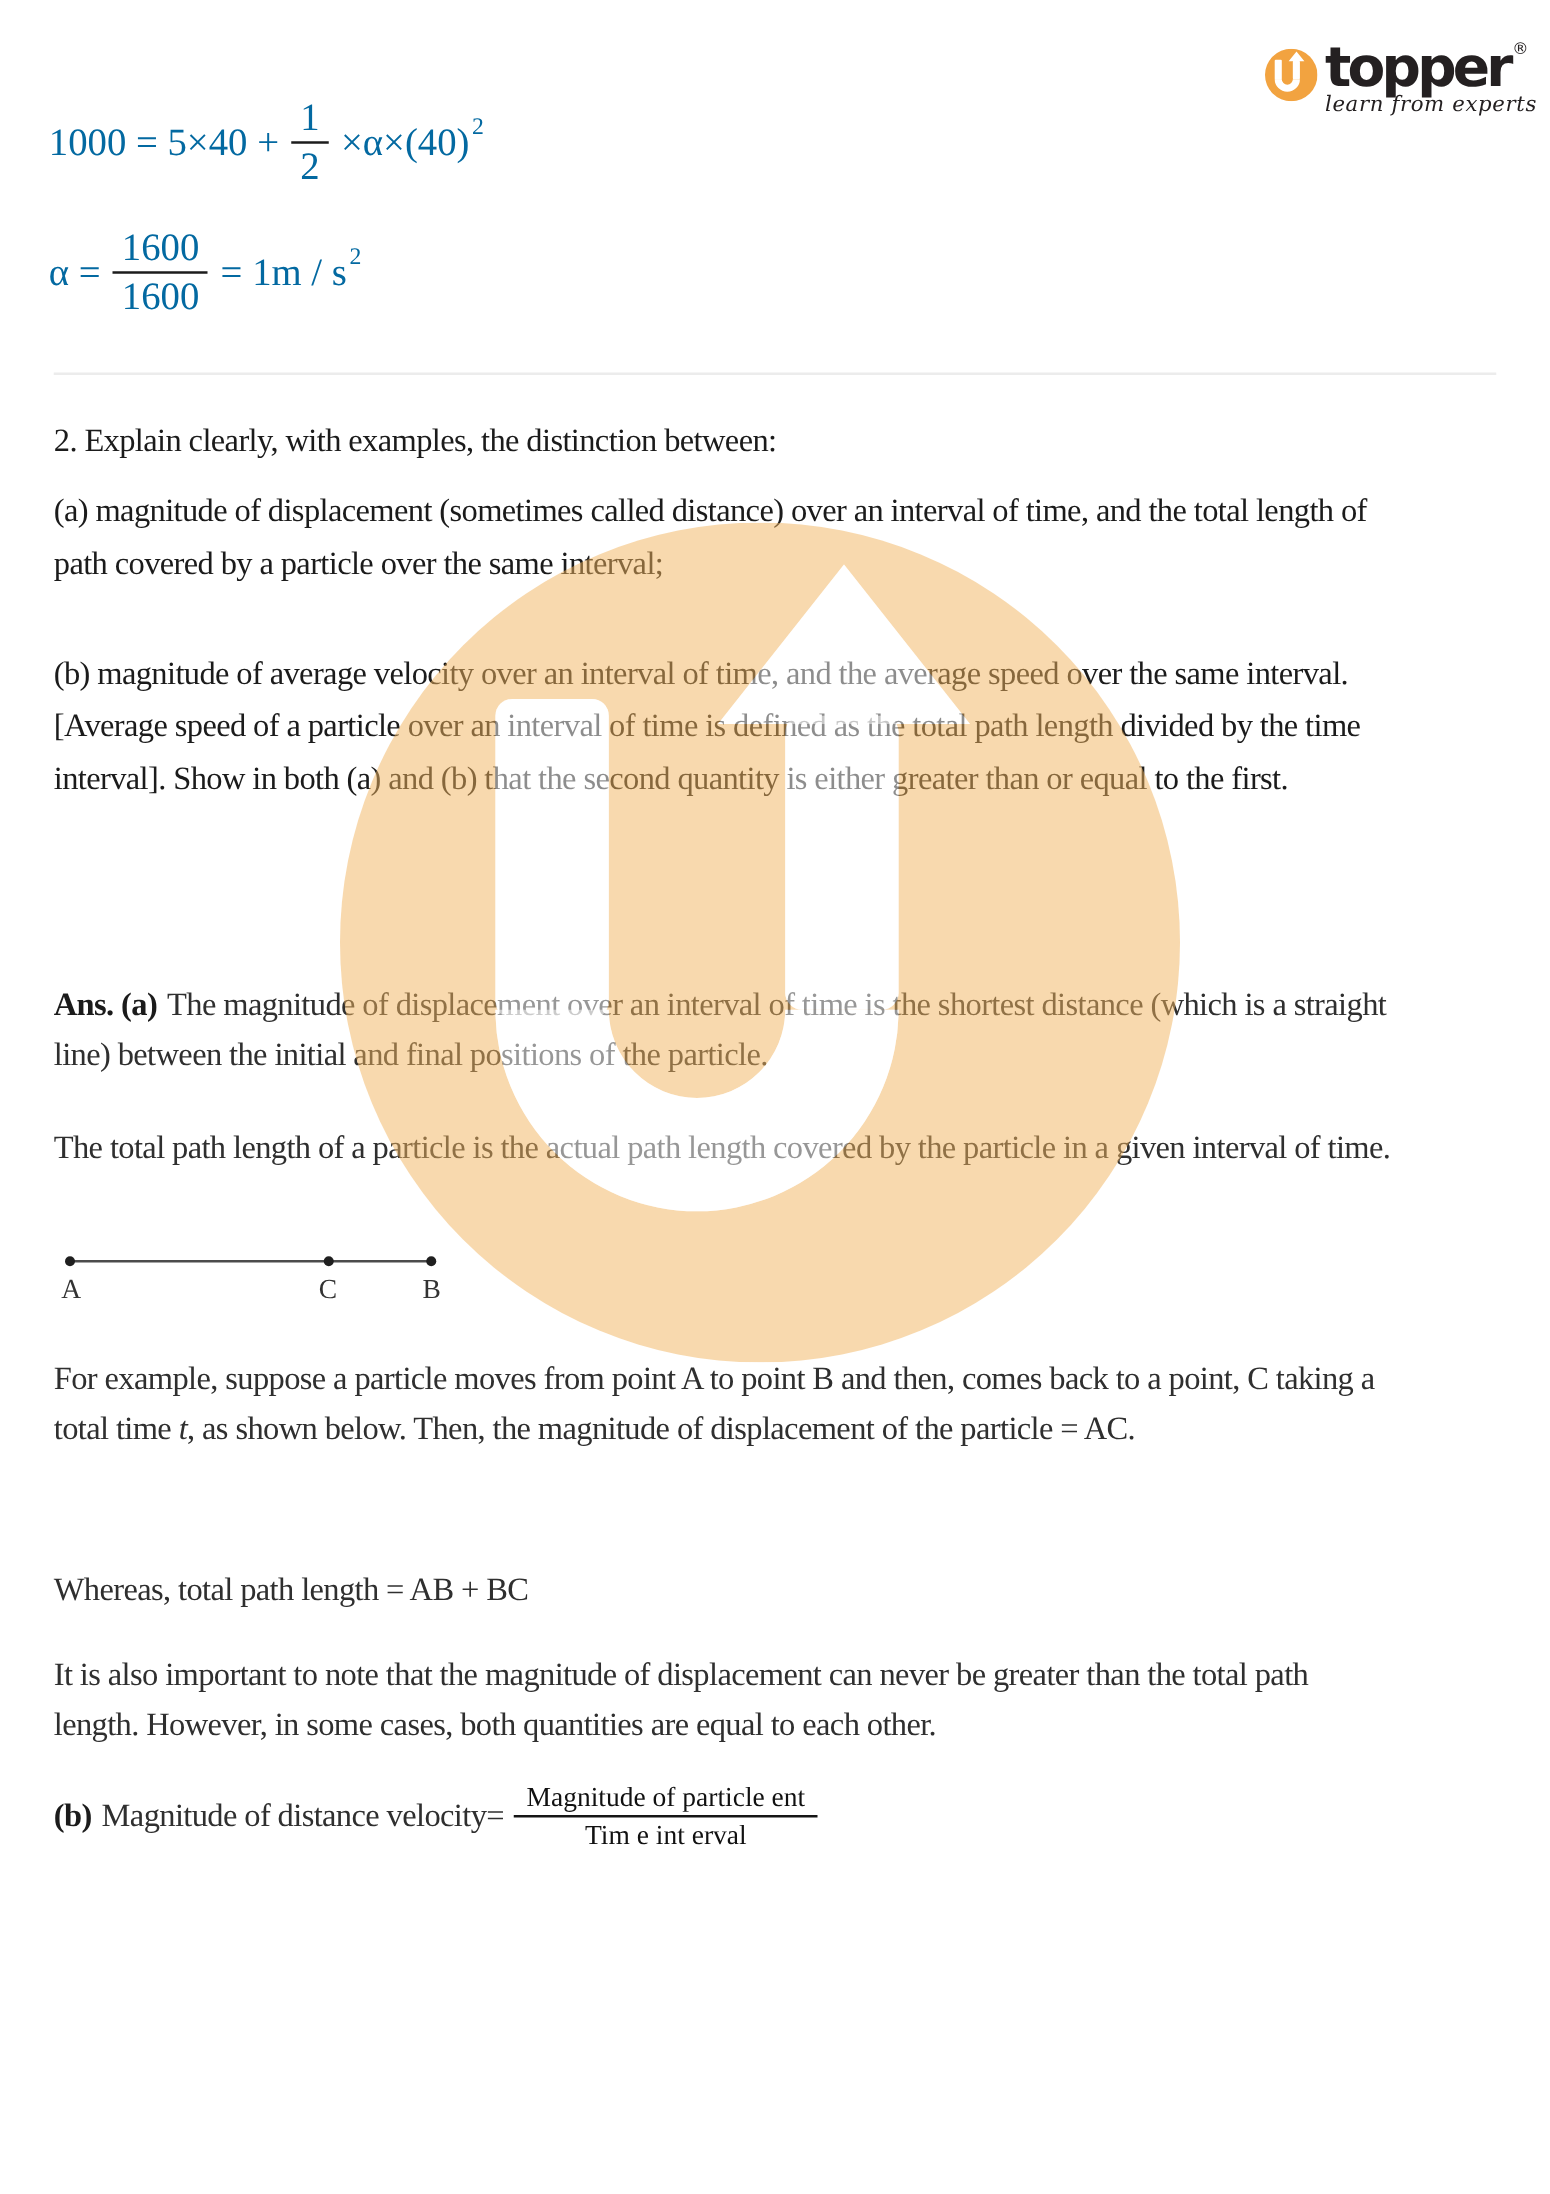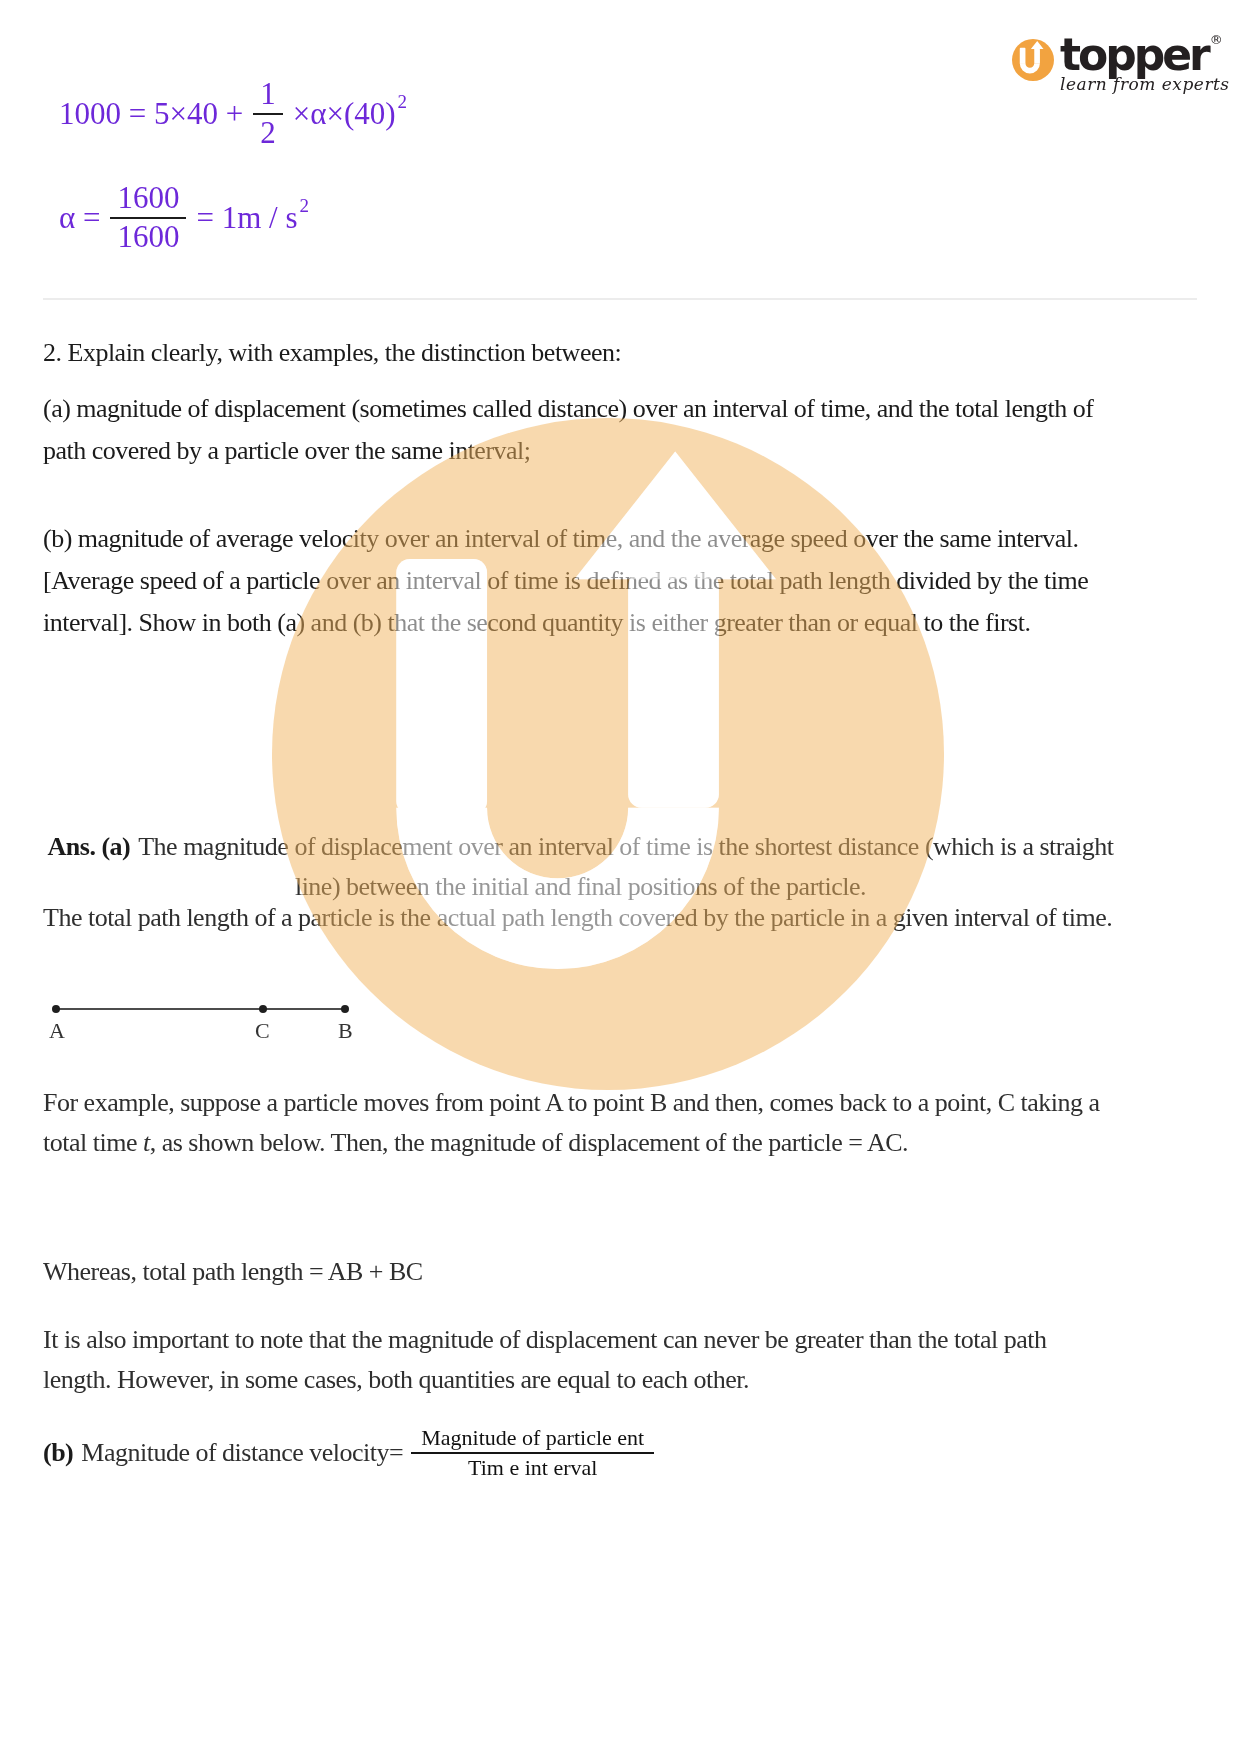--- a/index.html
+++ b/index.html
@@ -23,9 +23,9 @@
   .ansb{font-weight:bold;color:#1b1b1b;margin-right:8px;}
   
   .eq{
-    position:absolute;left:59px;
+    position:absolute;left:39px;
     display:flex;align-items:center;
-    font-size:31px;color:#6d28d9;letter-spacing:0;
+    font-size:31px;color:#0369a1;letter-spacing:0;
   }
   .frac{display:inline-flex;flex-direction:column;align-items:center;margin:0 10px;line-height:1.18;}
   .frac .num{border-bottom:2px solid #1c1c1c;padding:0 7px;}

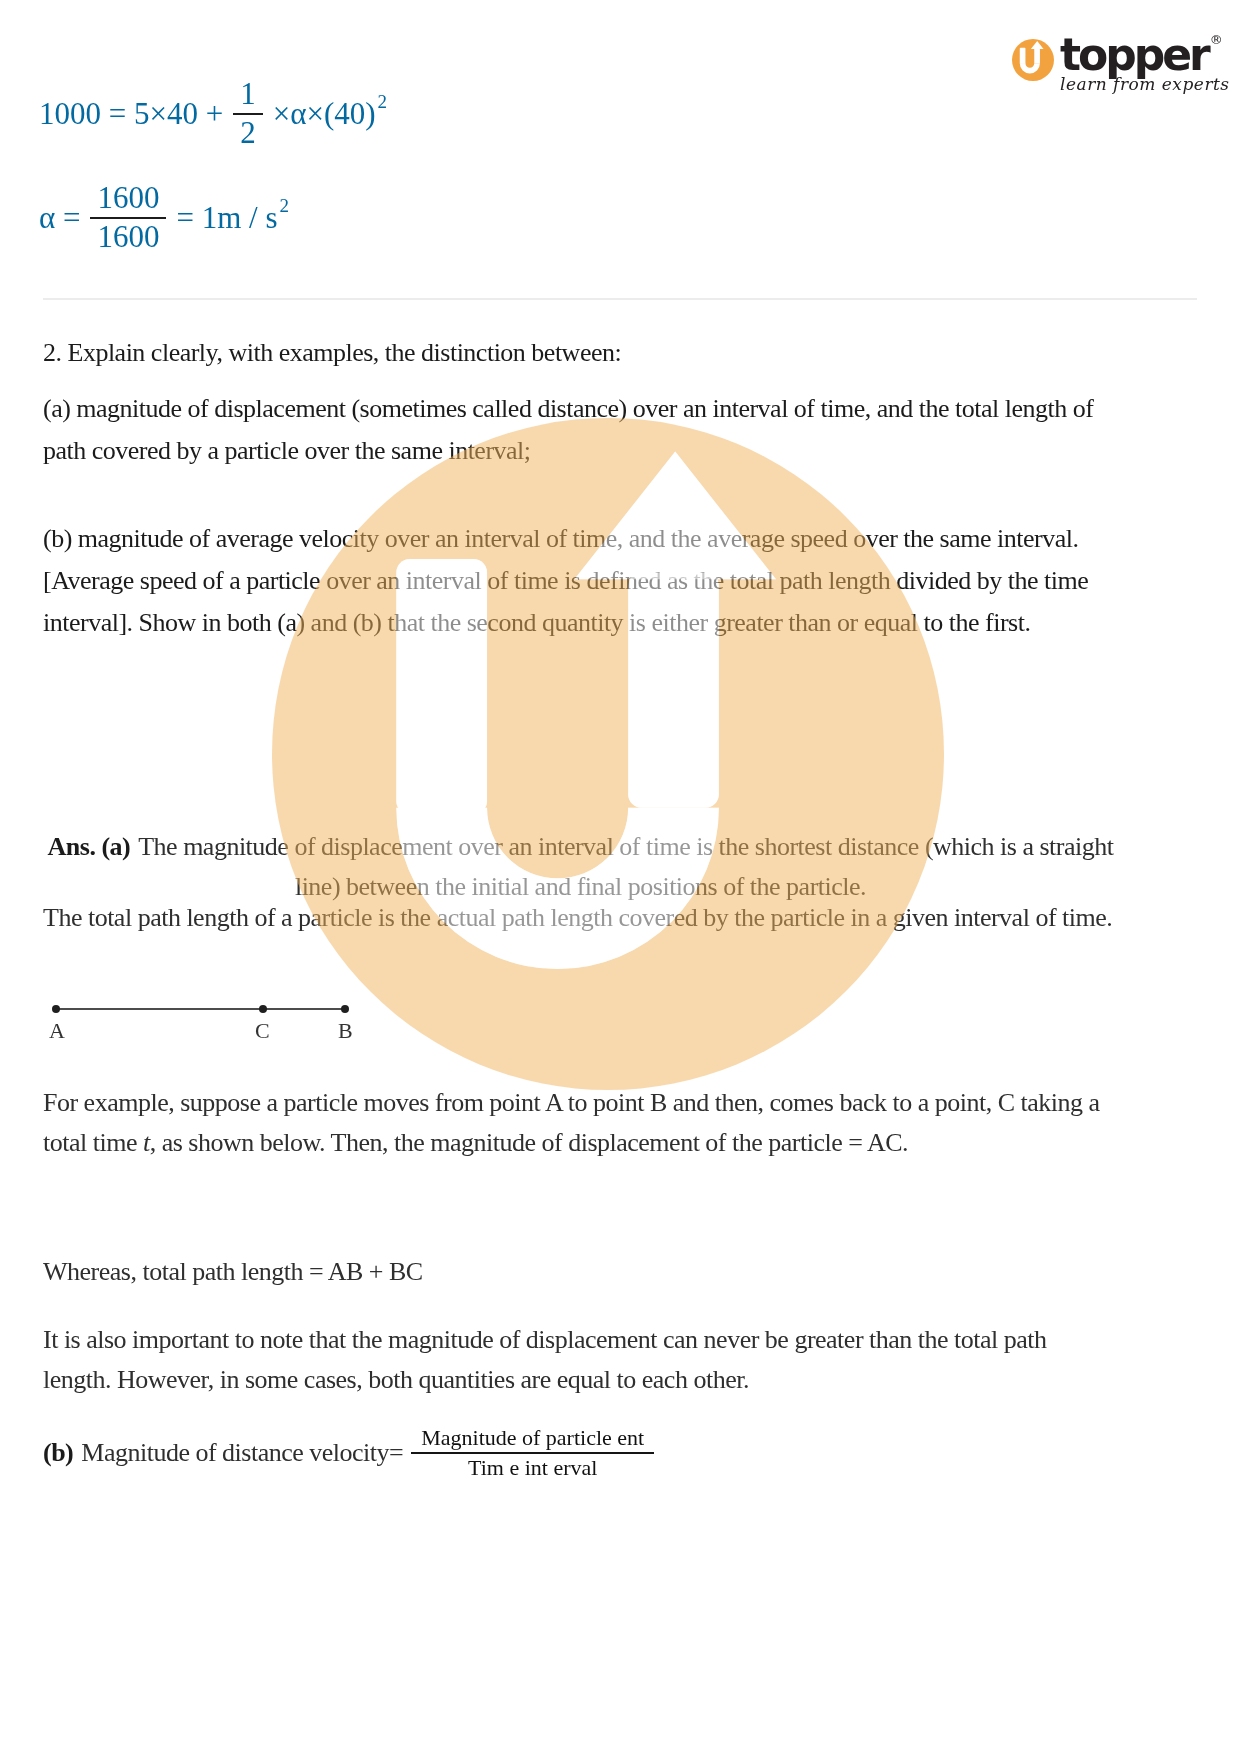--- a/index.html
+++ b/index.html
@@ -118,7 +118,7 @@
   <div class="block qbold" style="top:518px;">(b) magnitude of average velocity over an interval of time, and the average speed over the same interval. [Average speed of a particle over an interval of time is defined as the total path length divided by the time interval]. Show in both (a) and (b) that the second quantity is either greater than or equal to the first.</div>
 
 
-  <div class="block" style="top:827px;text-align:center;">
+  <div class="block" style="top:784px;">
     <span class="ansb">Ans. (a)</span><span>The magnitude of displacement over an interval of time is the shortest distance (which is a straight line) between the initial and final positions of the particle.</span>
   </div>
 

